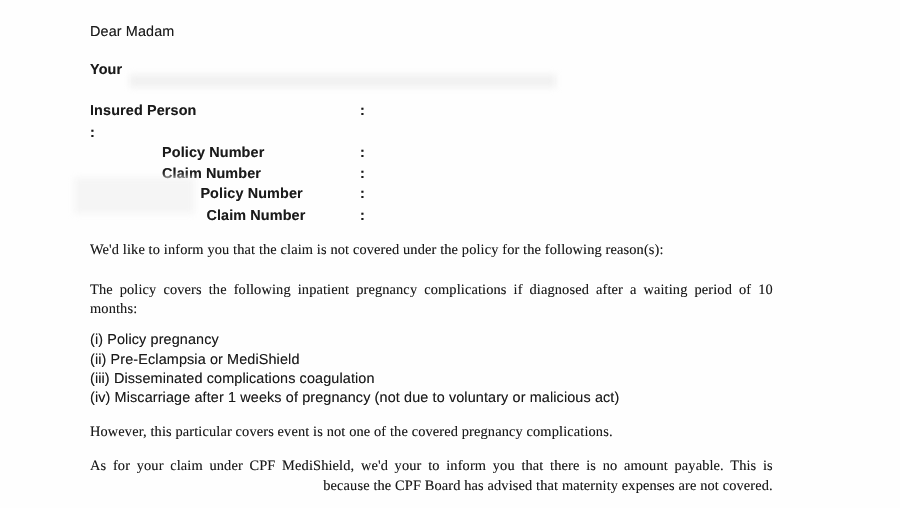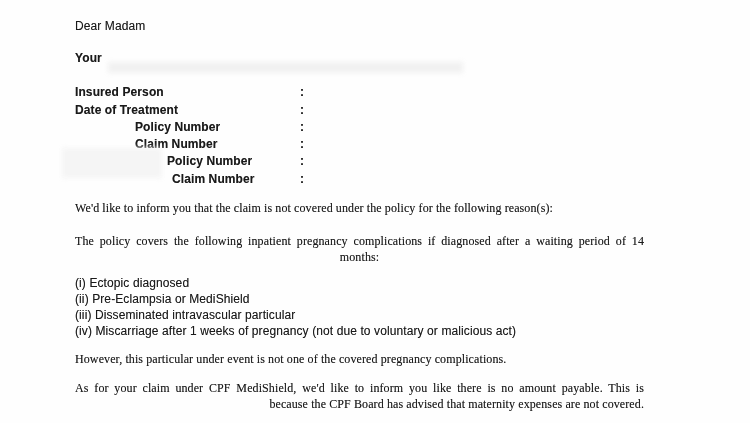--- a/index.html
+++ b/index.html
@@ -73,7 +73,6 @@
       <span class="detail-value"></span>
     </div>
     <div class="detail-row">
-      <div class="detail-label-cell"><span class="indent-0">Date of Treatment</span></div>
       <span class="detail-colon">:</span>
     </div>
     <div class="detail-row">

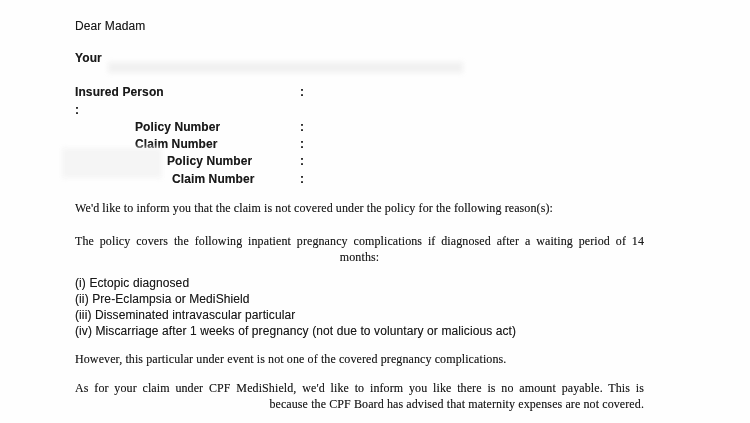--- a/index.html
+++ b/index.html
@@ -100,7 +100,7 @@
   <div class="para p-reason">We'd like to inform you that the claim is not covered under the policy for the following reason(s):</div>
 
   <div class="para p-policy">
-    <div class="jline">The policy covers the following inpatient pregnancy complications if diagnosed after a waiting period of 14</div>
+    <div class="jline">The policy covers the following inpatient pregnancy complications if diagnosed after a waiting period of 10</div>
     <div class="lastline">months:</div>
   </div>
 

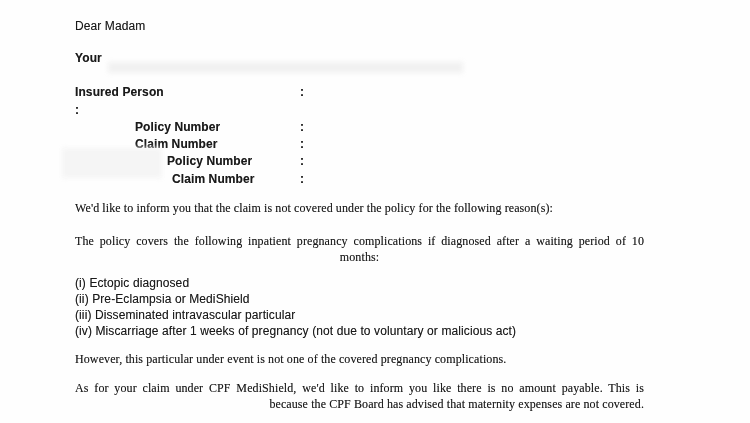--- a/index.html
+++ b/index.html
@@ -36,7 +36,7 @@
   .p-reason{margin-top:14px;}
   .p-policy{margin-top:17px;text-align:justify;}
   .p-policy .jline{text-align:justify;text-align-last:justify;line-height:16px;}
-  .p-policy .lastline{text-align:center;line-height:16px;}
+  .p-policy .lastline{text-align:left;line-height:16px;}
   .list{margin-top:10px;}
   .list-item{line-height:16px;}
   .p-however{margin-top:12px;}

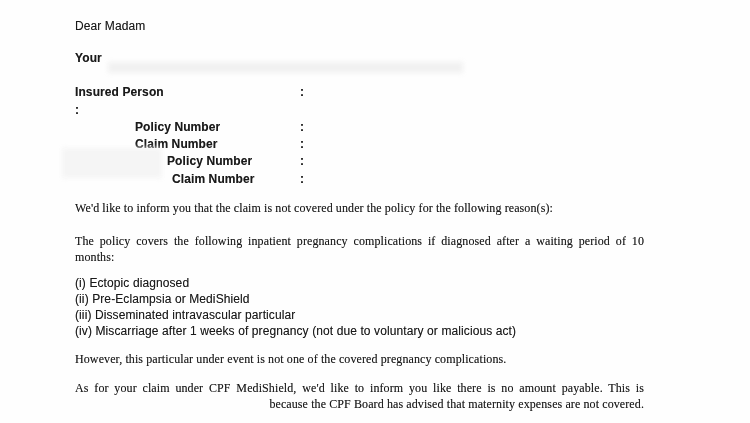--- a/index.html
+++ b/index.html
@@ -105,7 +105,7 @@
   </div>
 
   <div class="list">
-    <div class="list-item">(i) Ectopic diagnosed</div>
+    <div class="list-item">(i) Policy pregnancy</div>
     <div class="list-item">(ii) Pre-Eclampsia or MediShield</div>
     <div class="list-item">(iii) Disseminated intravascular particular</div>
     <div class="list-item">(iv) Miscarriage after 1 weeks of pregnancy (not due to voluntary or malicious act)</div>

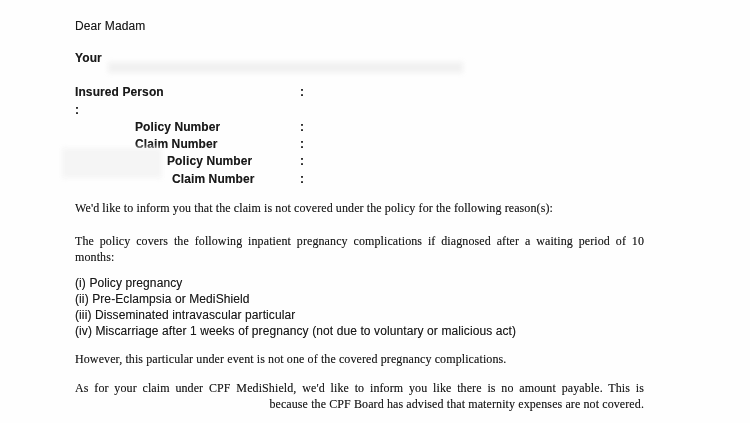--- a/index.html
+++ b/index.html
@@ -107,7 +107,7 @@
   <div class="list">
     <div class="list-item">(i) Policy pregnancy</div>
     <div class="list-item">(ii) Pre-Eclampsia or MediShield</div>
-    <div class="list-item">(iii) Disseminated intravascular particular</div>
+    <div class="list-item">(iii) Disseminated complications coagulation</div>
     <div class="list-item">(iv) Miscarriage after 1 weeks of pregnancy (not due to voluntary or malicious act)</div>
   </div>
 

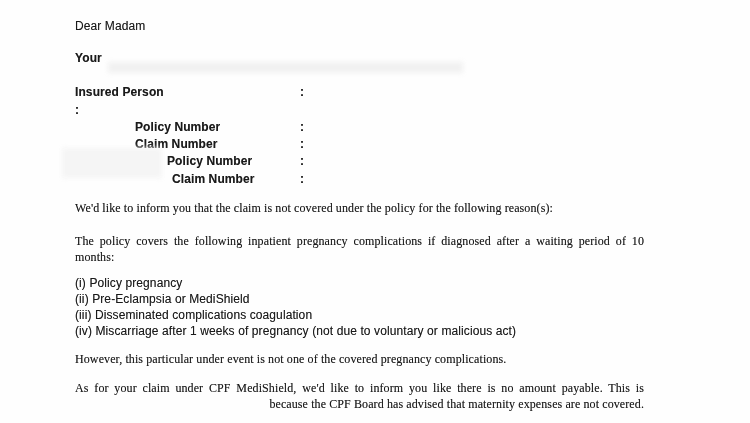--- a/index.html
+++ b/index.html
@@ -111,7 +111,7 @@
     <div class="list-item">(iv) Miscarriage after 1 weeks of pregnancy (not due to voluntary or malicious act)</div>
   </div>
 
-  <div class="para p-however">However, this particular under event is not one of the covered pregnancy complications.</div>
+  <div class="para p-however">However, this particular covers event is not one of the covered pregnancy complications.</div>
 
   <div class="para p-cpf">
     <div class="jline">As for your claim under CPF MediShield, we'd like to inform you like there is no amount payable. This is</div>

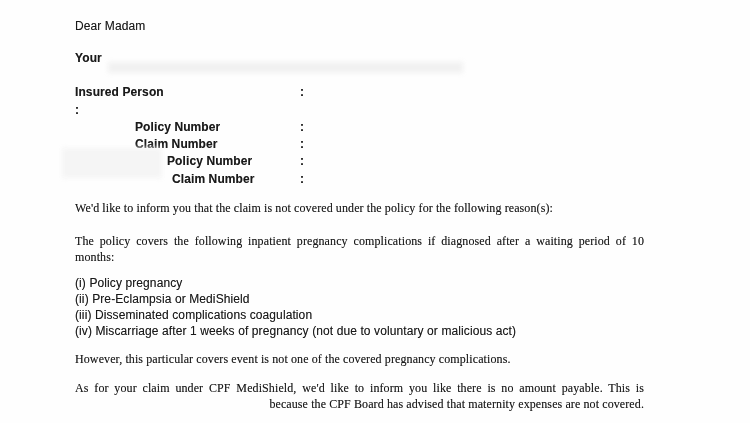--- a/index.html
+++ b/index.html
@@ -114,7 +114,7 @@
   <div class="para p-however">However, this particular covers event is not one of the covered pregnancy complications.</div>
 
   <div class="para p-cpf">
-    <div class="jline">As for your claim under CPF MediShield, we'd like to inform you like there is no amount payable. This is</div>
+    <div class="jline">As for your claim under CPF MediShield, we'd your to inform you that there is no amount payable. This is</div>
     <div class="lastline">because the CPF Board has advised that maternity expenses are not covered.</div>
   </div>
 

